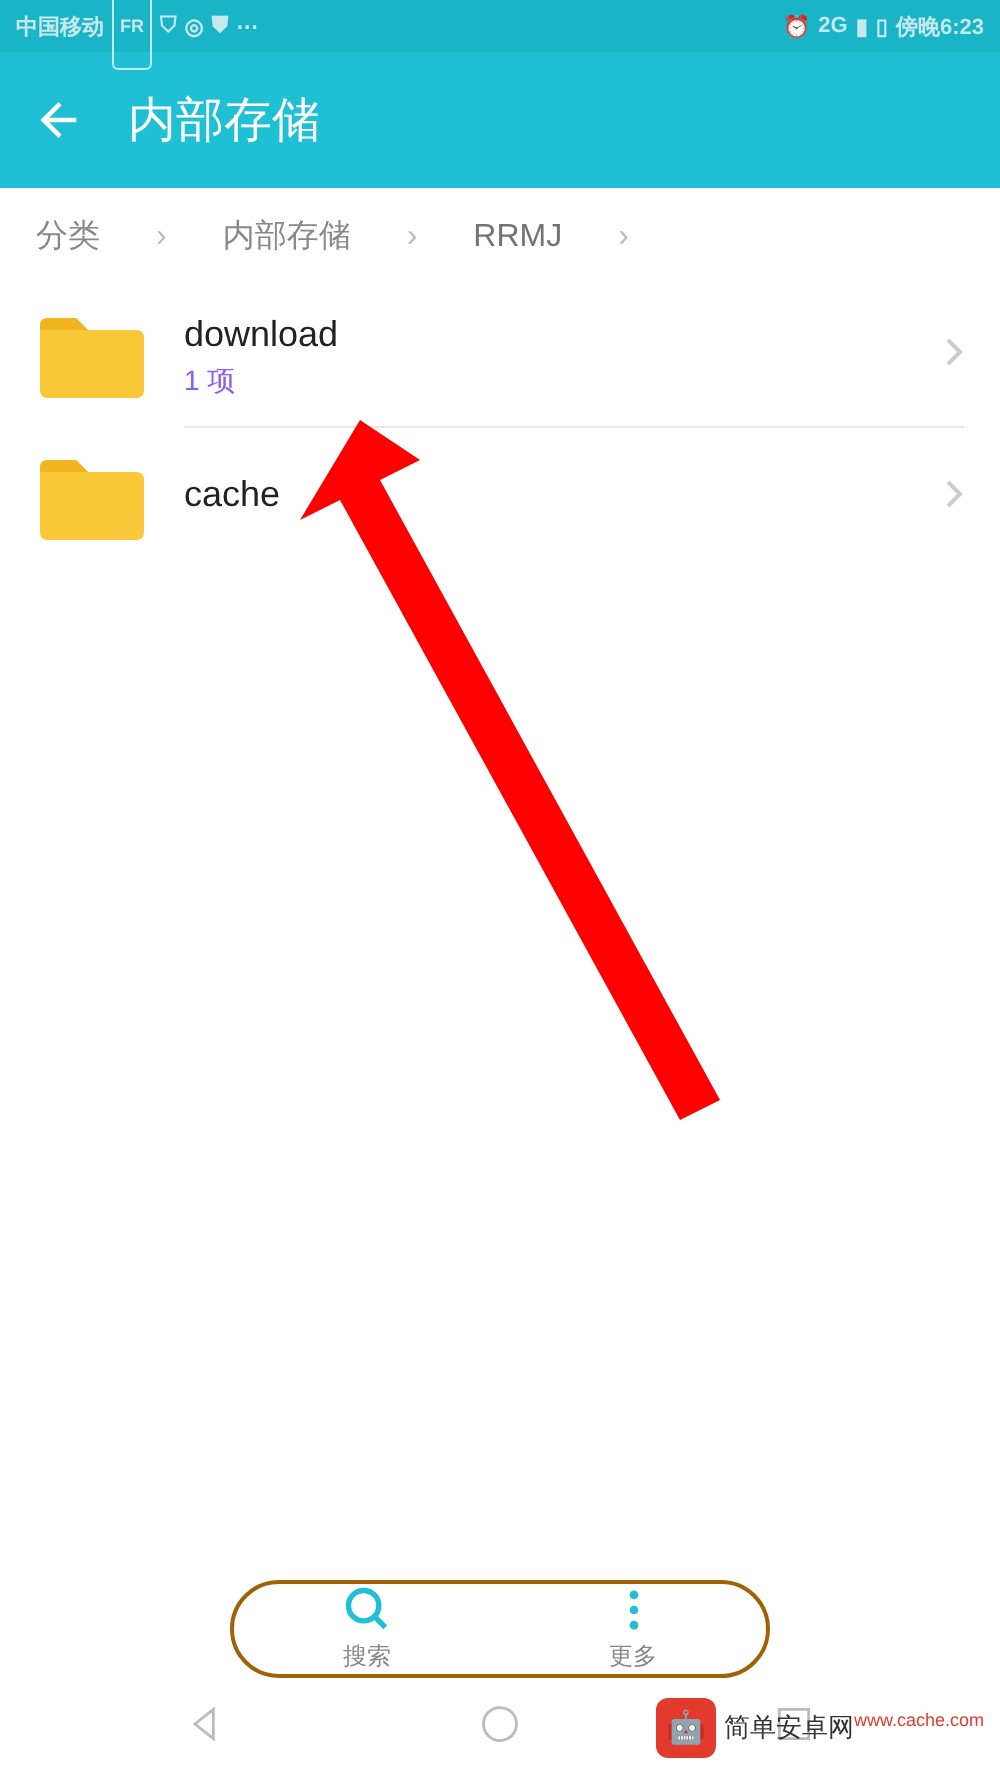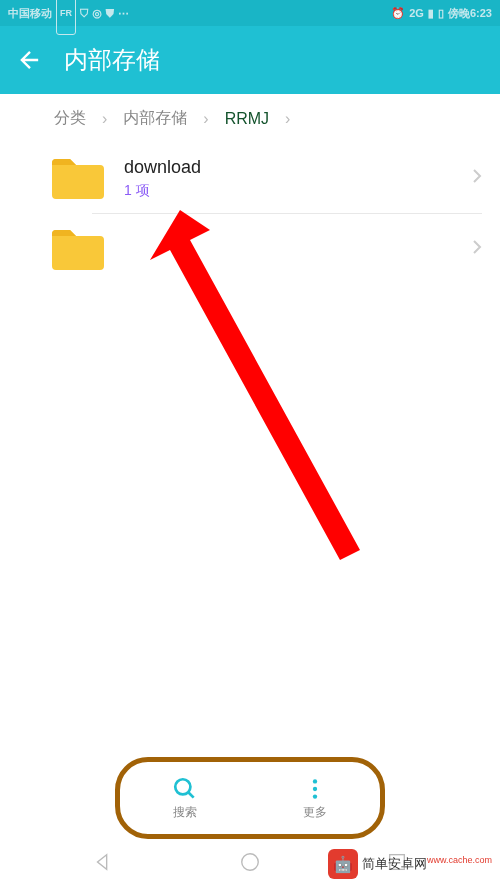--- a/index.html
+++ b/index.html
@@ -43,9 +43,8 @@
       display: flex;
       align-items: center;
       padding: 14px 18px;
-      gap: 16px;
+      gap: 28px;
       font-size: 16px;
-      margin-left: 36px;
     }
     .breadcrumb-item { color: #888; }
     .breadcrumb-item.last { color: #14532d; }

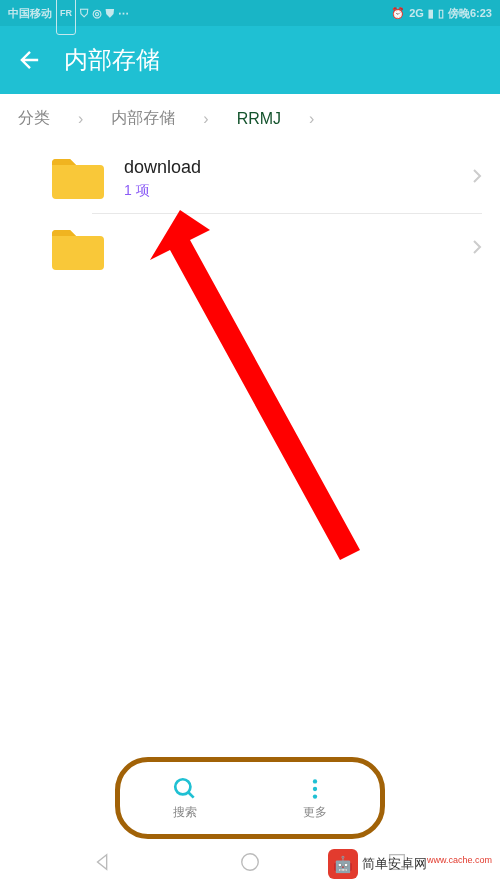--- a/index.html
+++ b/index.html
@@ -47,7 +47,7 @@
       font-size: 16px;
     }
     .breadcrumb-item { color: #888; }
-    .breadcrumb-item.last { color: #14532d; }
+    .breadcrumb-item.last { color: #737373; }
     .breadcrumb-sep { color: #bbb; }
     .folder-list { padding: 0; }
     .folder-row {

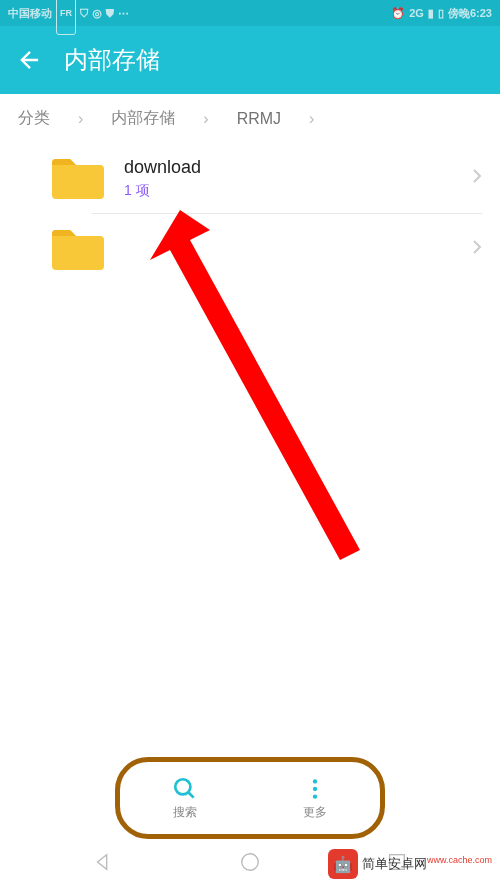--- a/index.html
+++ b/index.html
@@ -55,7 +55,6 @@
       align-items: center;
       padding: 12px 18px;
       gap: 18px;
-      margin-left: 32px;
     }
     .folder-icon {
       width: 56px;

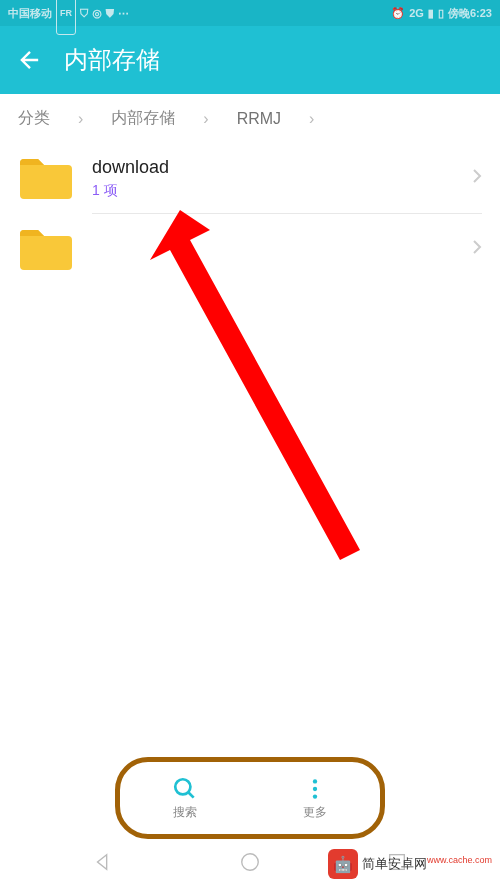--- a/index.html
+++ b/index.html
@@ -202,6 +202,7 @@
         </svg>
     </div>
     <div class="folder-info">
+      <div class="folder-name">cache</div>
     </div>
     <div class="chevron">
       <svg width="10" height="16" viewBox="0 0 10 16" fill="none" stroke="currentColor" stroke-width="2">

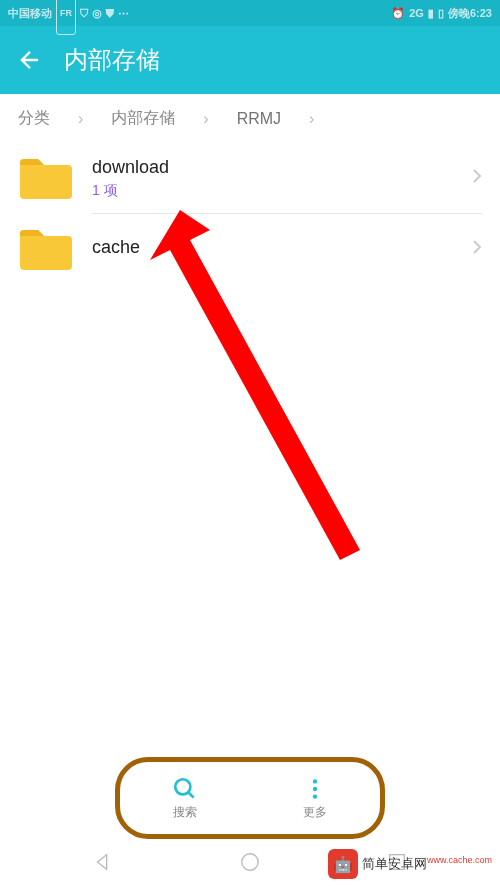--- a/index.html
+++ b/index.html
@@ -85,8 +85,8 @@
       left: 50%;
       transform: translateX(-50%);
       width: 270px;
-      height: 82px;
-      border: 5px solid #a16207;
+      height: 49px;
+      border: 2px solid #a16207;
       border-radius: 33px;
       display: flex;
       align-items: center;

